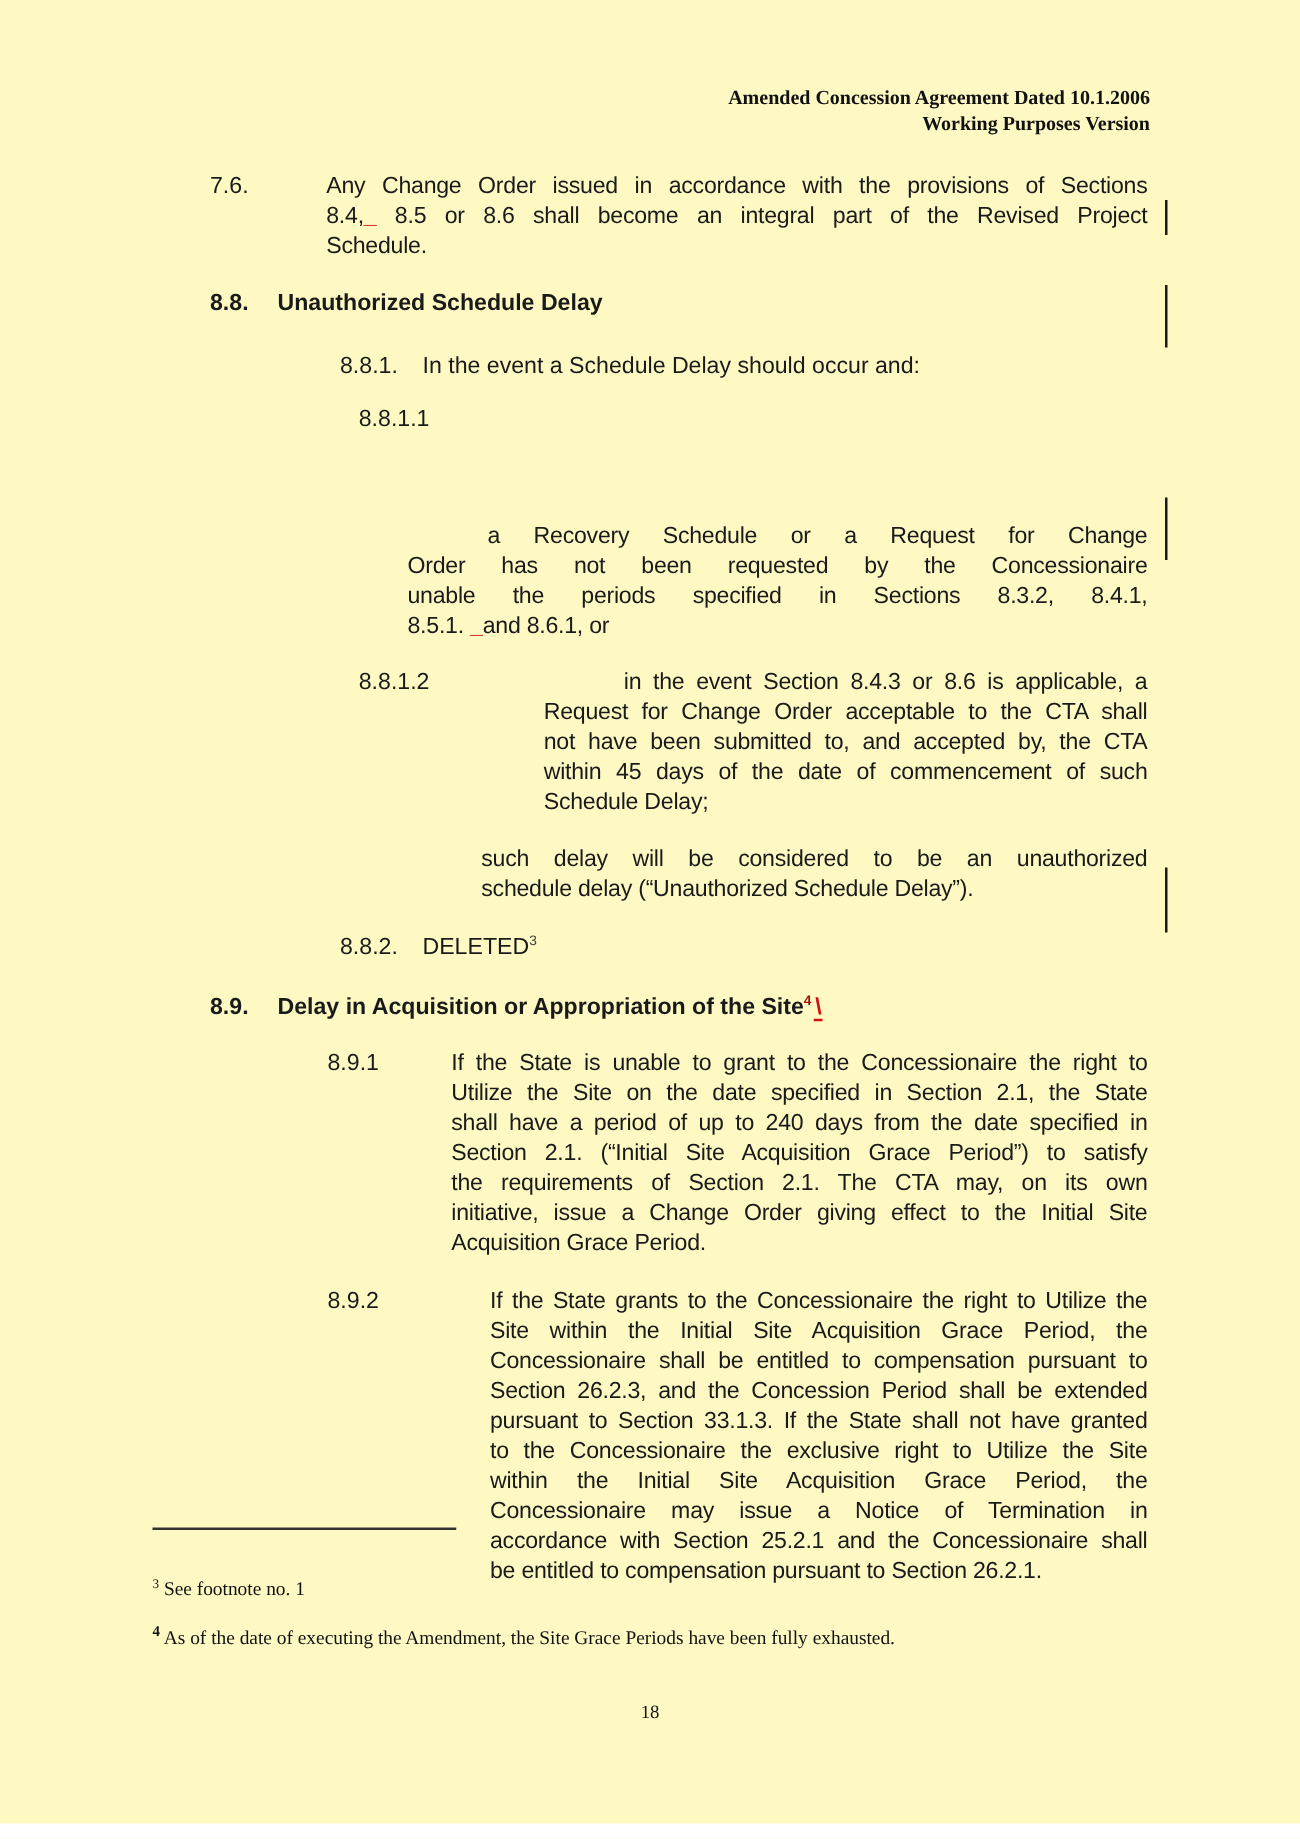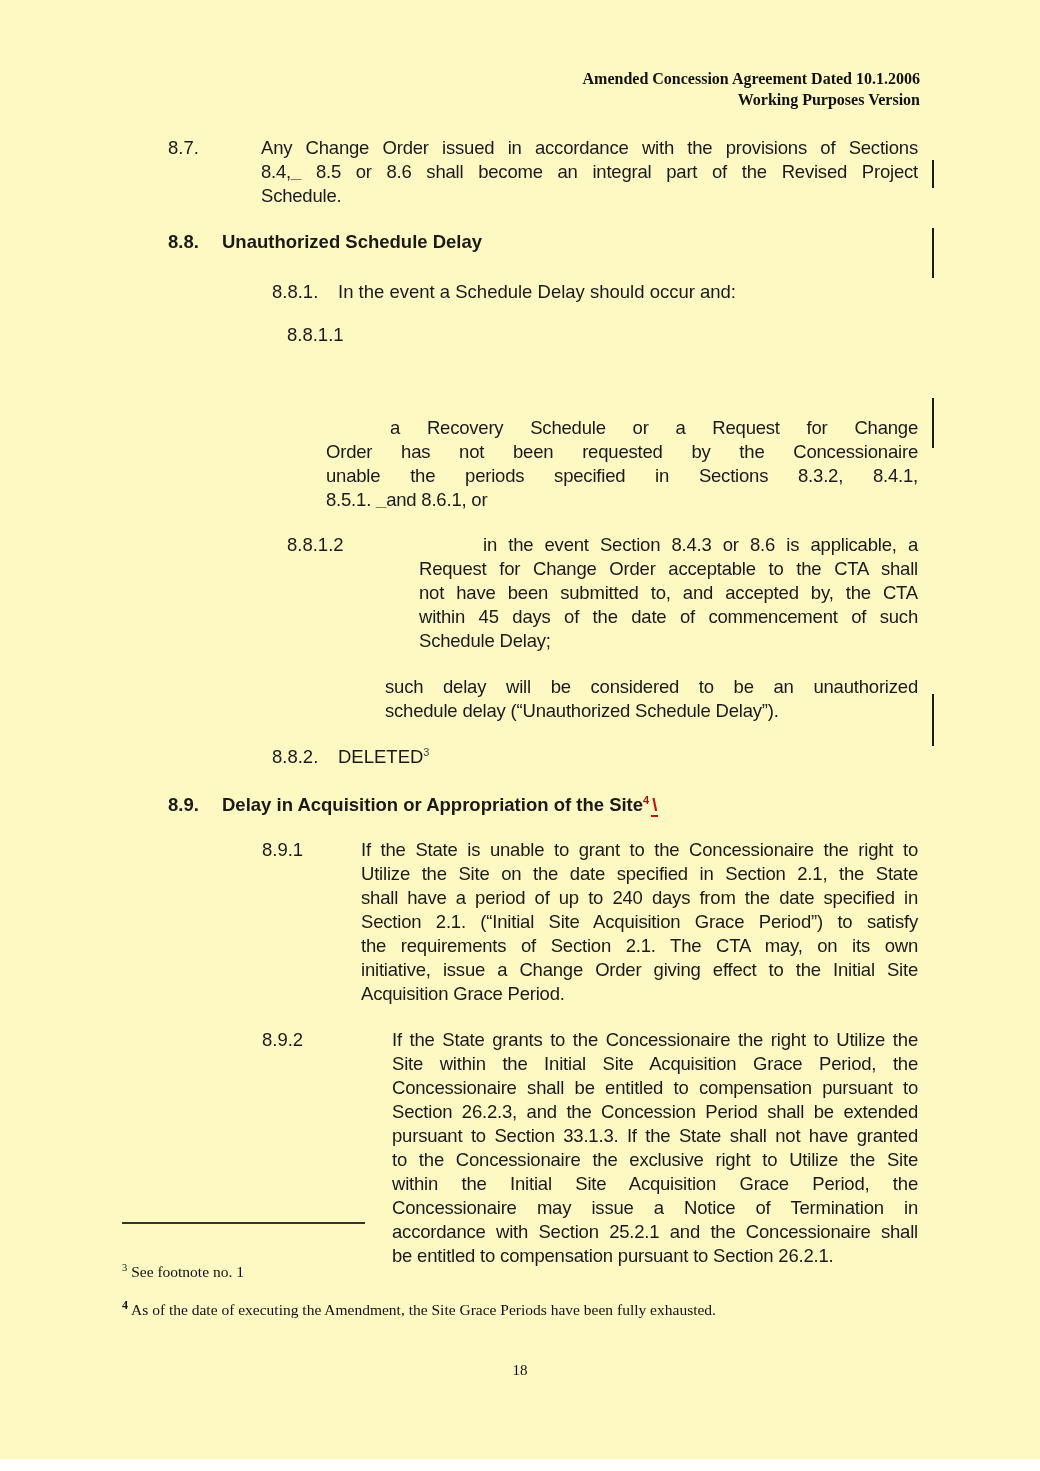--- a/index.html
+++ b/index.html
@@ -105,7 +105,7 @@
   <div class="content">
 
     <div class="sec">
-      <div class="num">8.7.</div>
+      <div class="num">7.6.</div>
       <div class="body">
         <div class="jline">Any Change Order issued in accordance with the provisions of Sections</div>
         <div class="jline"><span>8.4,</span><span class="red">_</span><span> 8.5 or 8.6 shall become an integral part of the Revised Project</span></div>

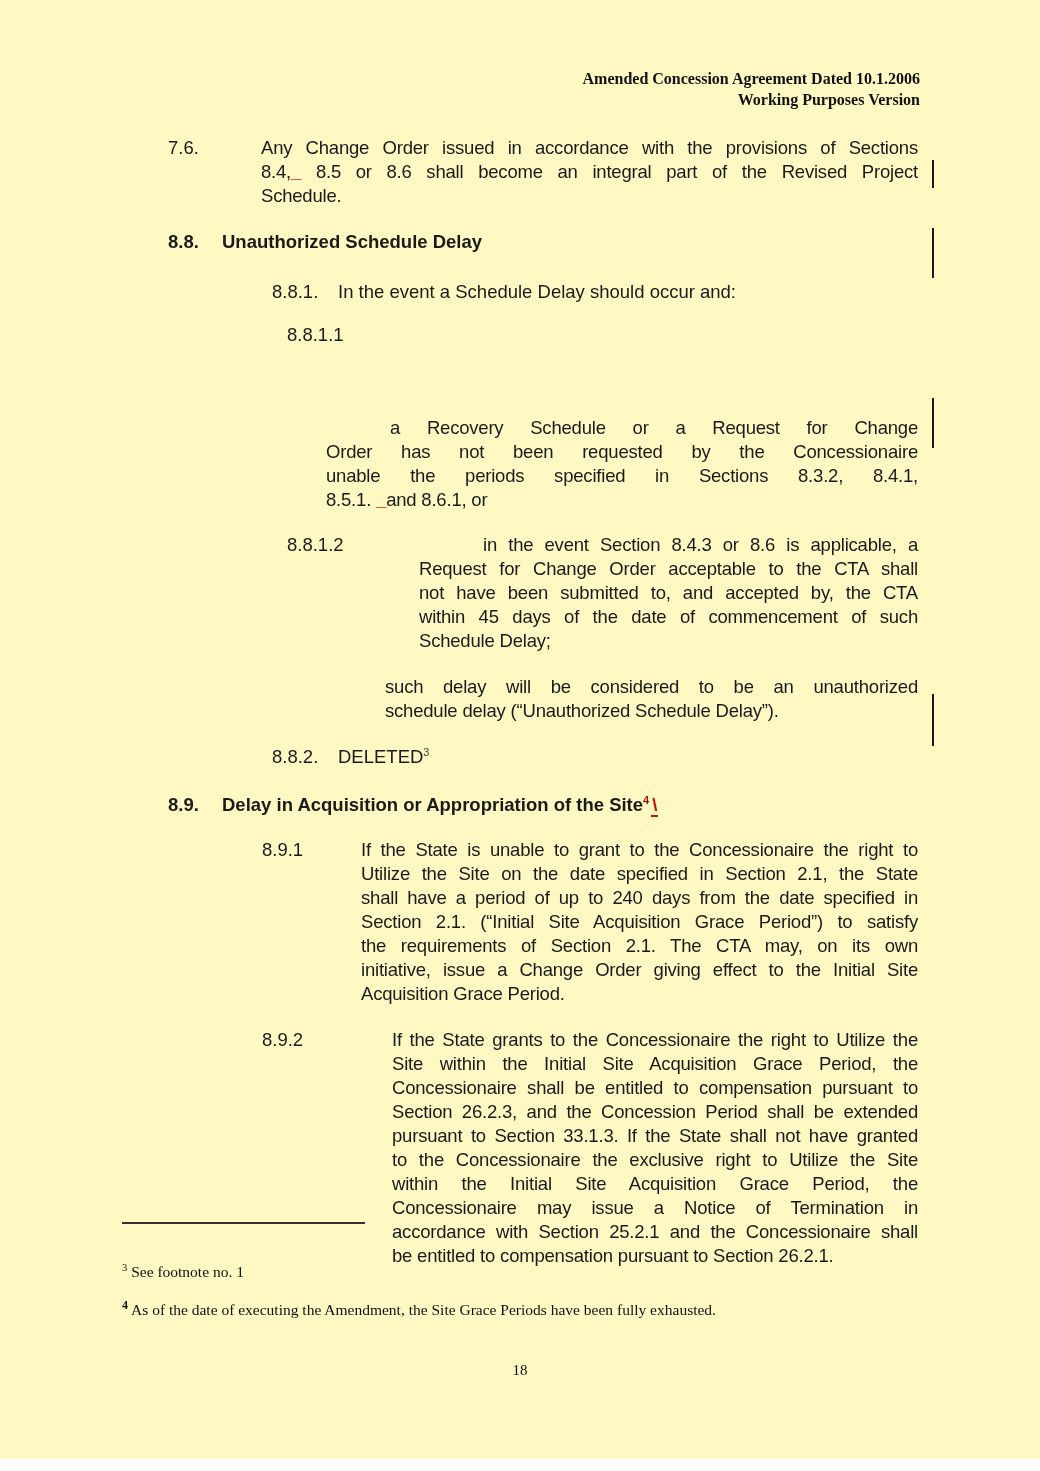--- a/index.html
+++ b/index.html
@@ -38,7 +38,7 @@
   .h88 { margin-top: 22px; font-weight: 700; }
   .s881 { margin-top: 26px; margin-left: 104px; display: flex; }
   .s8811 { margin-top: 19px; margin-left: 119px; display: flex; flex-direction: column; }
-  .s8812 { margin-top: 21px; margin-left: 119px; display: flex; }
+  .s8812 { margin-top: 21px; margin-left: 119px; display: flex; gap: 16px; }
   .suchdelay { margin-top: 22px; margin-left: 178px; }
   .s882 { margin-top: 22px; margin-left: 104px; display: flex; }
   .h89 { margin-top: 24px; font-weight: 700; }

